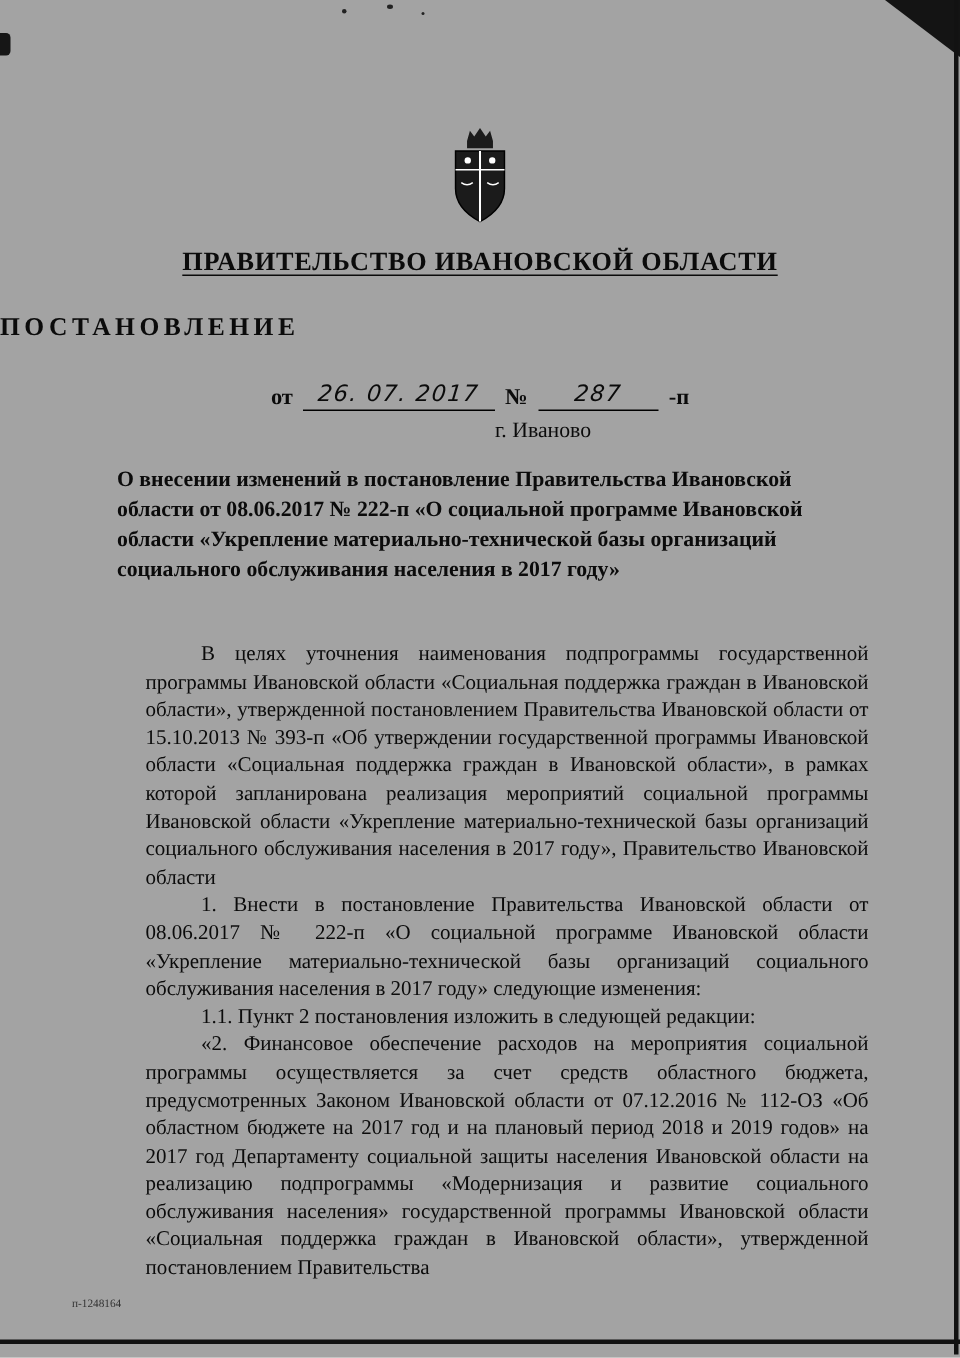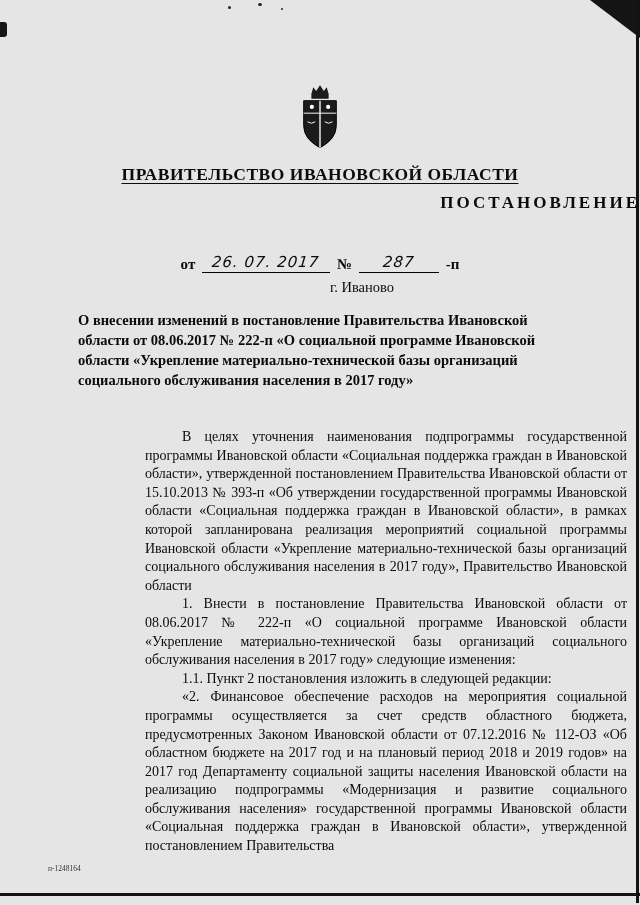--- a/index.html
+++ b/index.html
@@ -15,7 +15,7 @@
   .page {
     position: absolute;
     inset: 0;
-    background: #e5e5e5;
+    background: #a3a3a3;
   }
   
   .artifact-corner-tr {

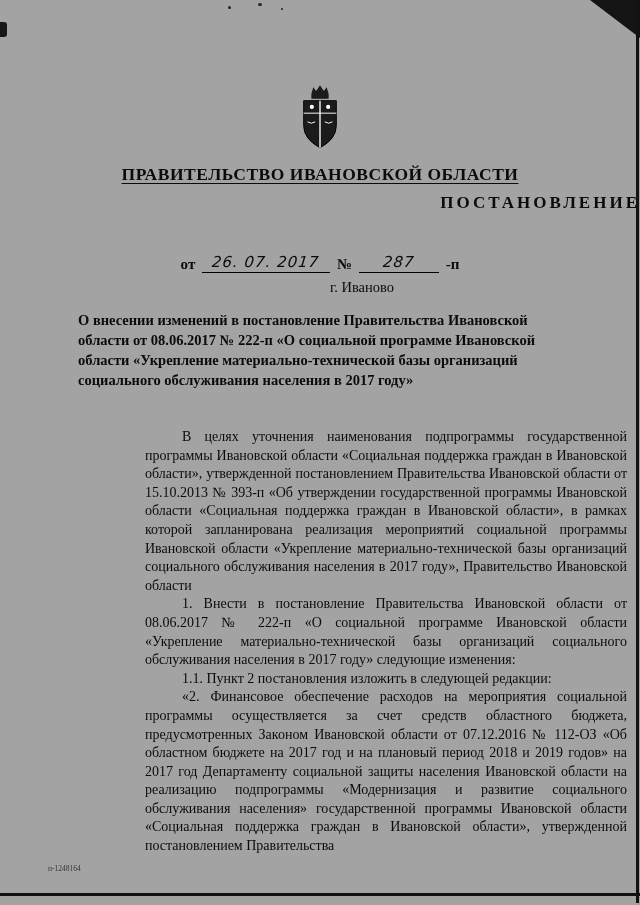--- a/index.html
+++ b/index.html
@@ -57,8 +57,8 @@
     text-underline-offset: 3px;
   }
   .doc-type {
-    position: absolute; top: 193px; left: 0; width: 640px;
-    text-align: right;
+    position: absolute; top: 208px; left: 0; width: 640px;
+    text-align: left;
     font-size: 17px; font-weight: bold; letter-spacing: 3px;
   }
 

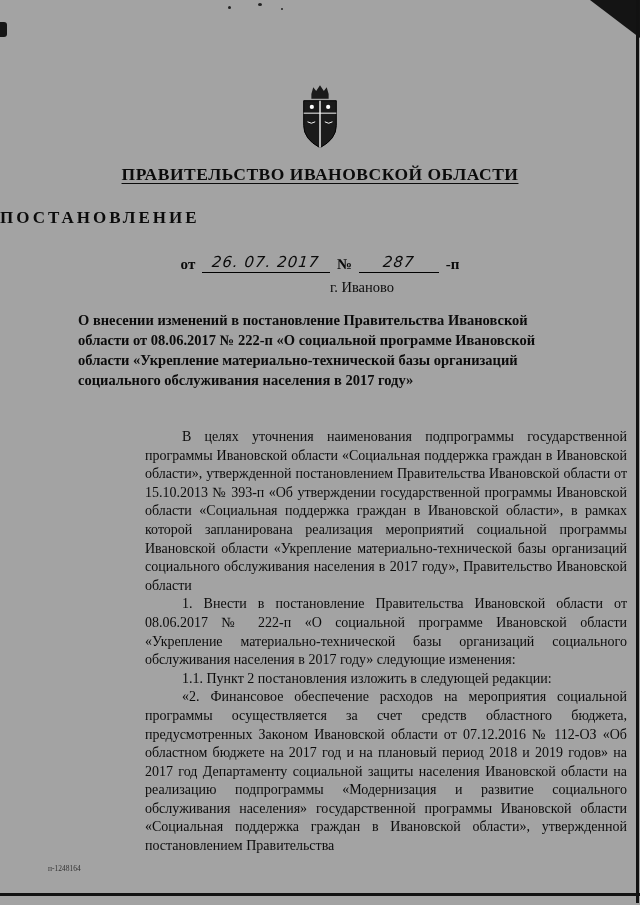--- a/index.html
+++ b/index.html
@@ -102,7 +102,6 @@
     position: absolute; top: 428px; left: 97px; width: 482px;
     font-size: 14px; line-height: 18.6px;
     text-align: justify;
-    margin-left: 48px;
   }
   .body-text p {
     margin: 0;

